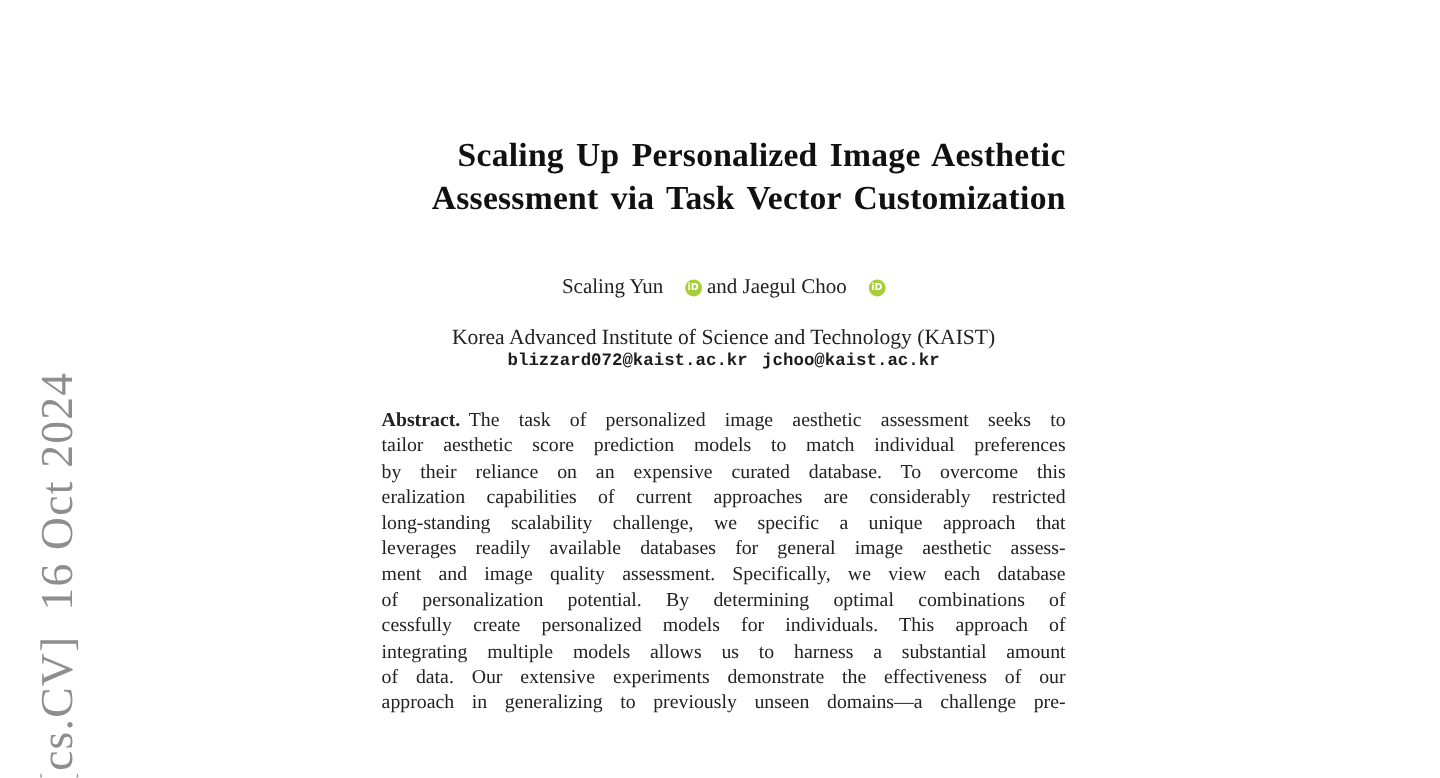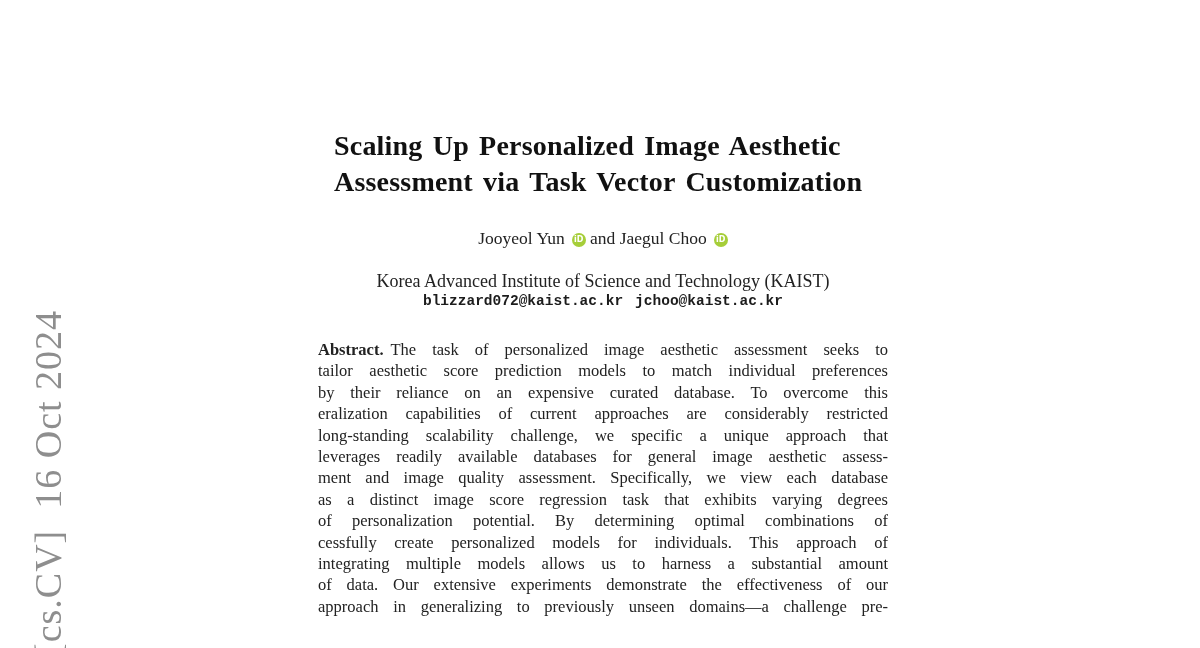--- a/index.html
+++ b/index.html
@@ -35,8 +35,8 @@
     top: 112px;
     left: 318px;
     width: 570px;
-    margin: 16px;
-    text-align: left;
+    margin: 0;
+    text-align: right;
     font-family: "Liberation Serif", serif;
     font-weight: 700;
     font-size: 28px;

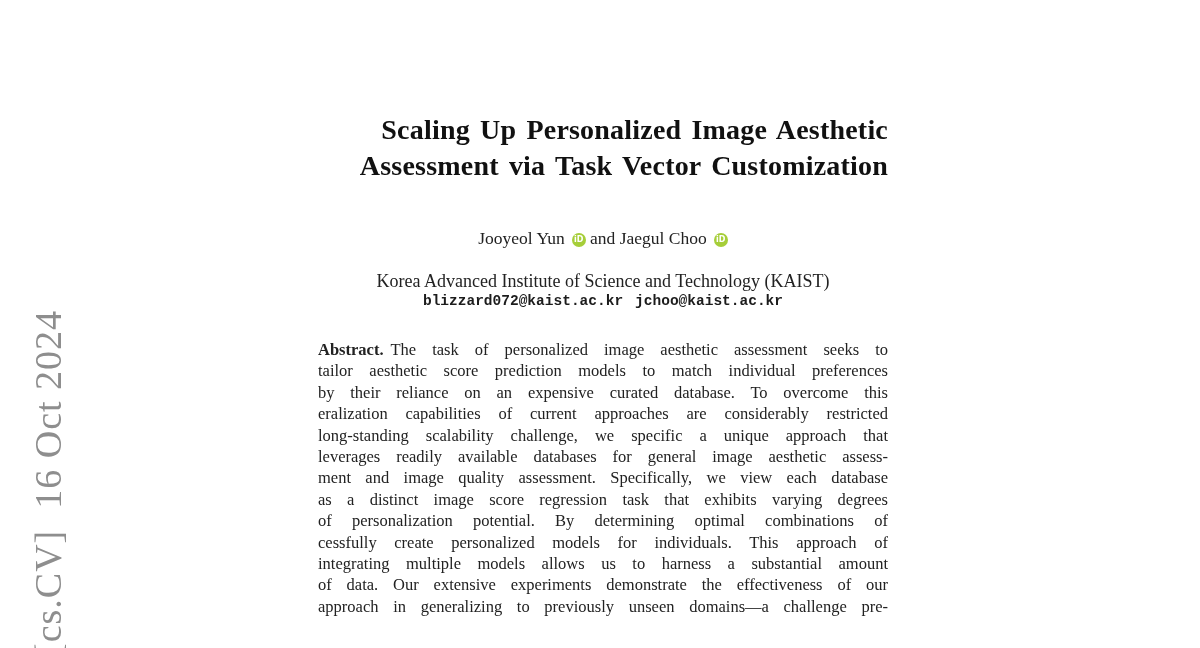--- a/index.html
+++ b/index.html
@@ -124,7 +124,7 @@
     <span class="title-line">Assessment via Task Vector Customization</span>
   </h1>
 
-  <div class="authors"><span>Jooyeol Yun</span><span class="orcid"><span>iD</span></span><span> and </span><span>Jaegul Choo</span><span class="orcid"><span>iD</span></span></div>
+  <div class="authors"><span>Scaling Yun</span><span class="orcid"><span>iD</span></span><span> and </span><span>Jaegul Choo</span><span class="orcid"><span>iD</span></span></div>
 
   <div class="affiliation">Korea Advanced Institute of Science and Technology (KAIST)</div>
 

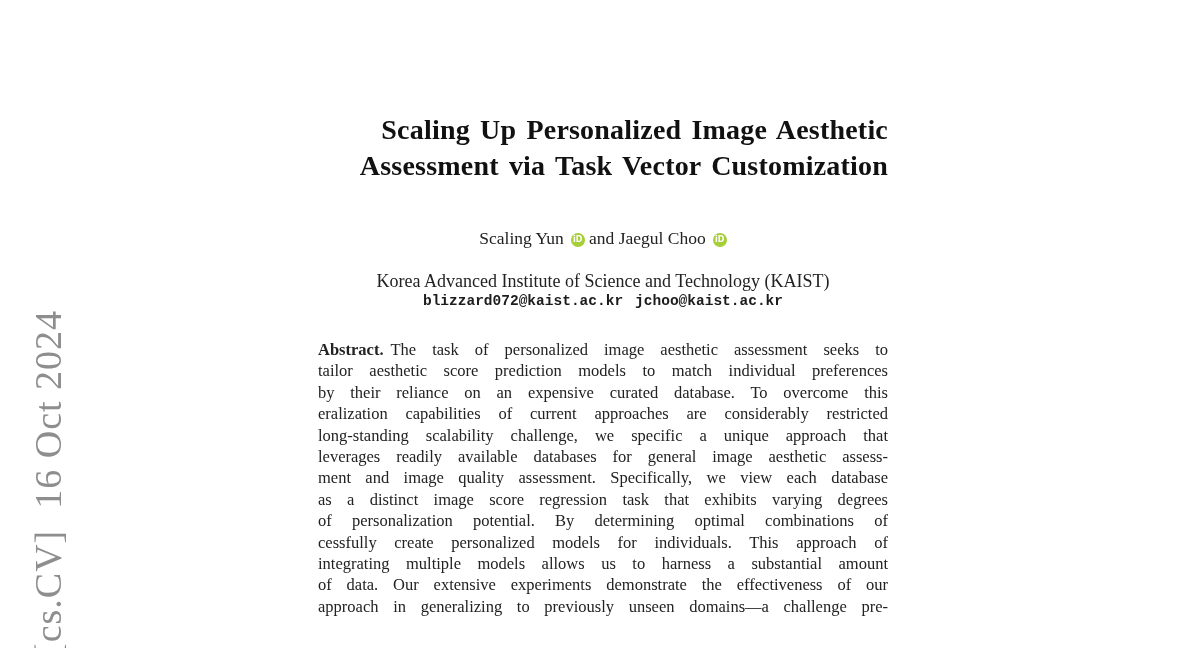--- a/index.html
+++ b/index.html
@@ -68,7 +68,7 @@
     line-height: 14px;
     text-align: center;
     vertical-align: 2px;
-    margin-left: 7px;
+    margin-left: 18px;
   }
   .affiliation {
     position: absolute;

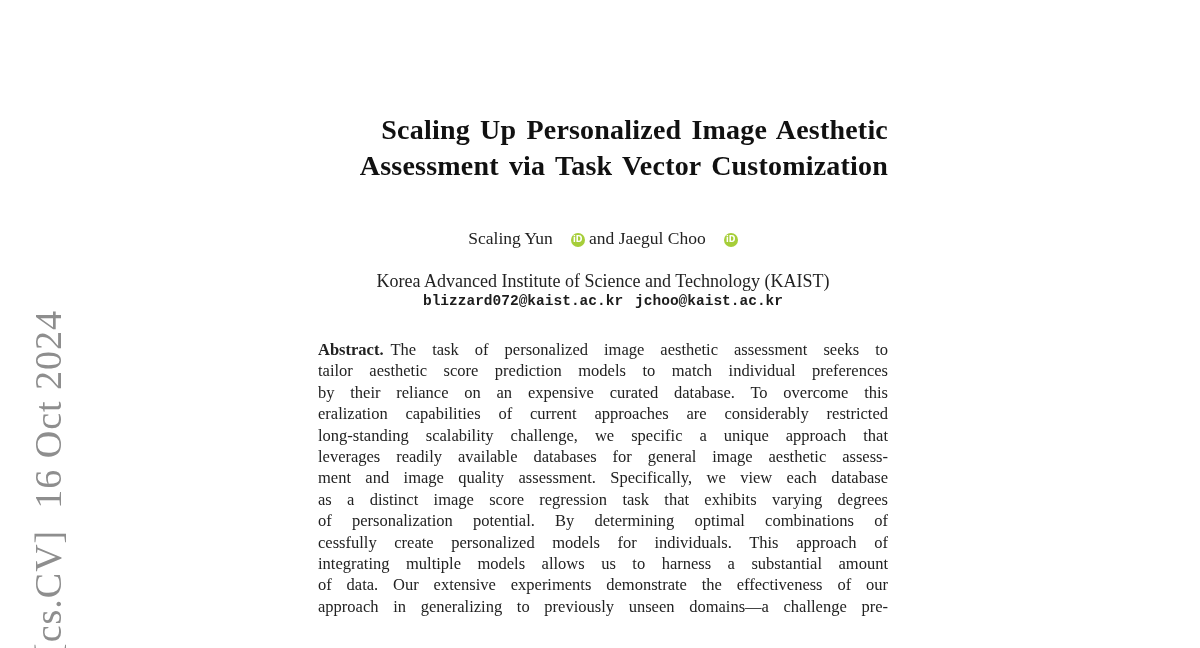--- a/index.html
+++ b/index.html
@@ -138,7 +138,6 @@
     <div class="abs-line">long-standing scalability challenge, we specific a unique approach that</div>
     <div class="abs-line">leverages readily available databases for general image aesthetic assess-</div>
     <div class="abs-line">ment and image quality assessment. Specifically, we view each database</div>
-    <div class="abs-line">as a distinct image score regression task that exhibits varying degrees</div>
     <div class="abs-line">of personalization potential. By determining optimal combinations of</div>
     <div class="abs-line">cessfully create personalized models for individuals. This approach of</div>
     <div class="abs-line">integrating multiple models allows us to harness a substantial amount</div>

